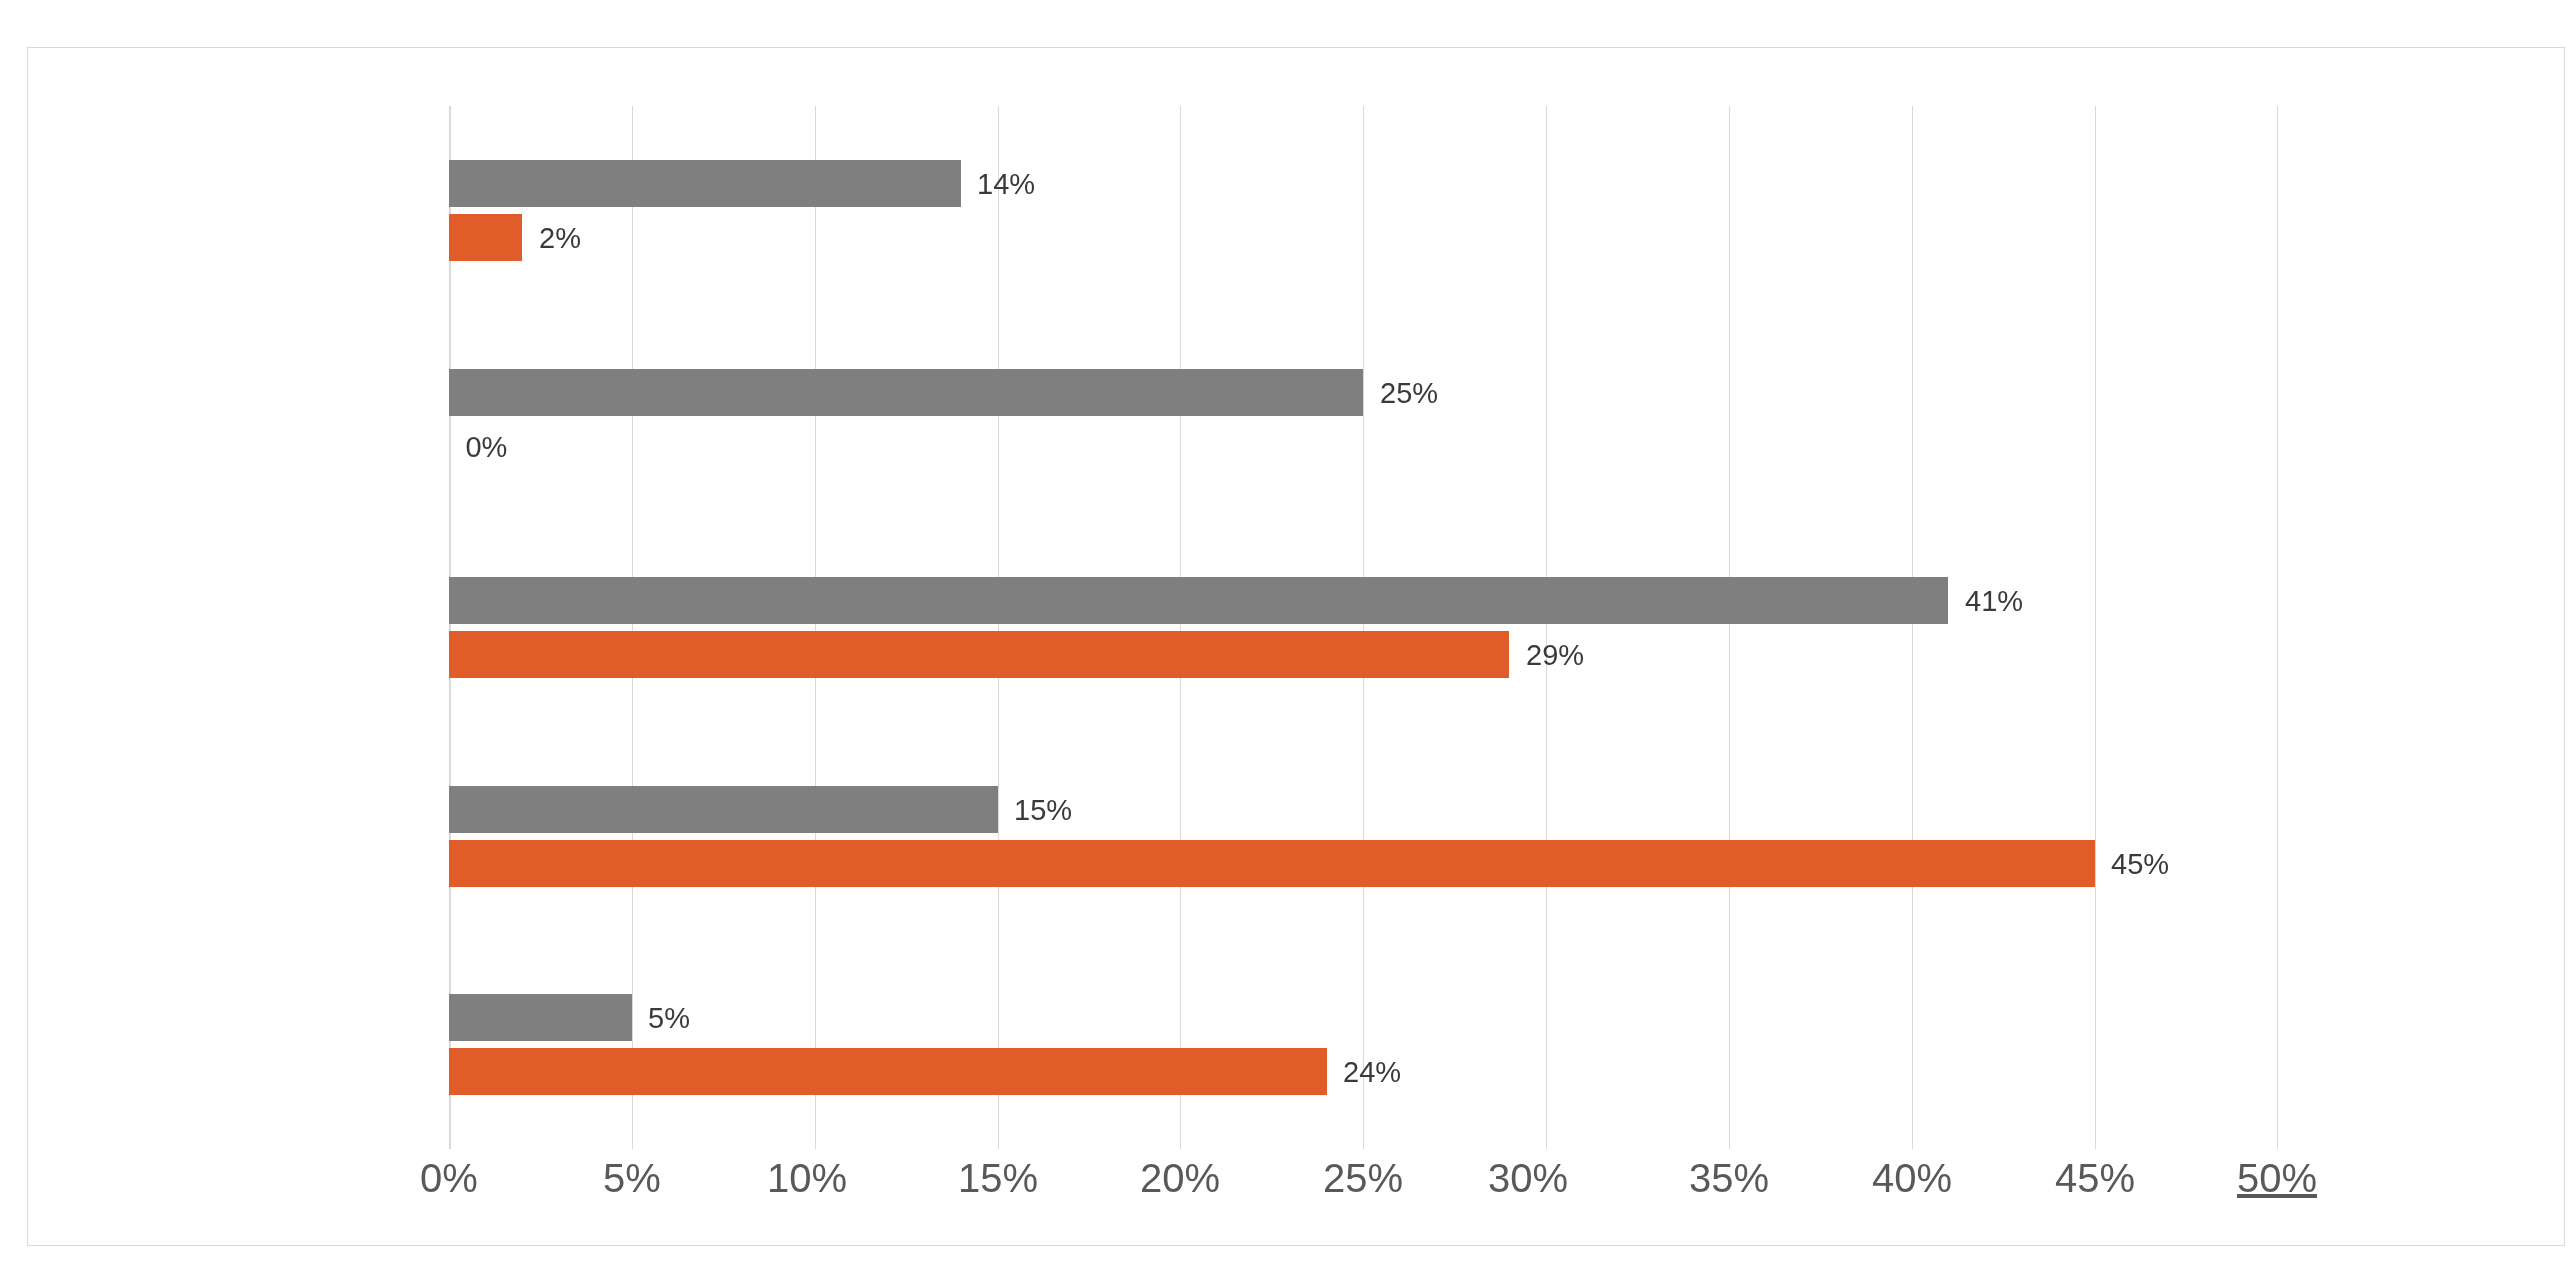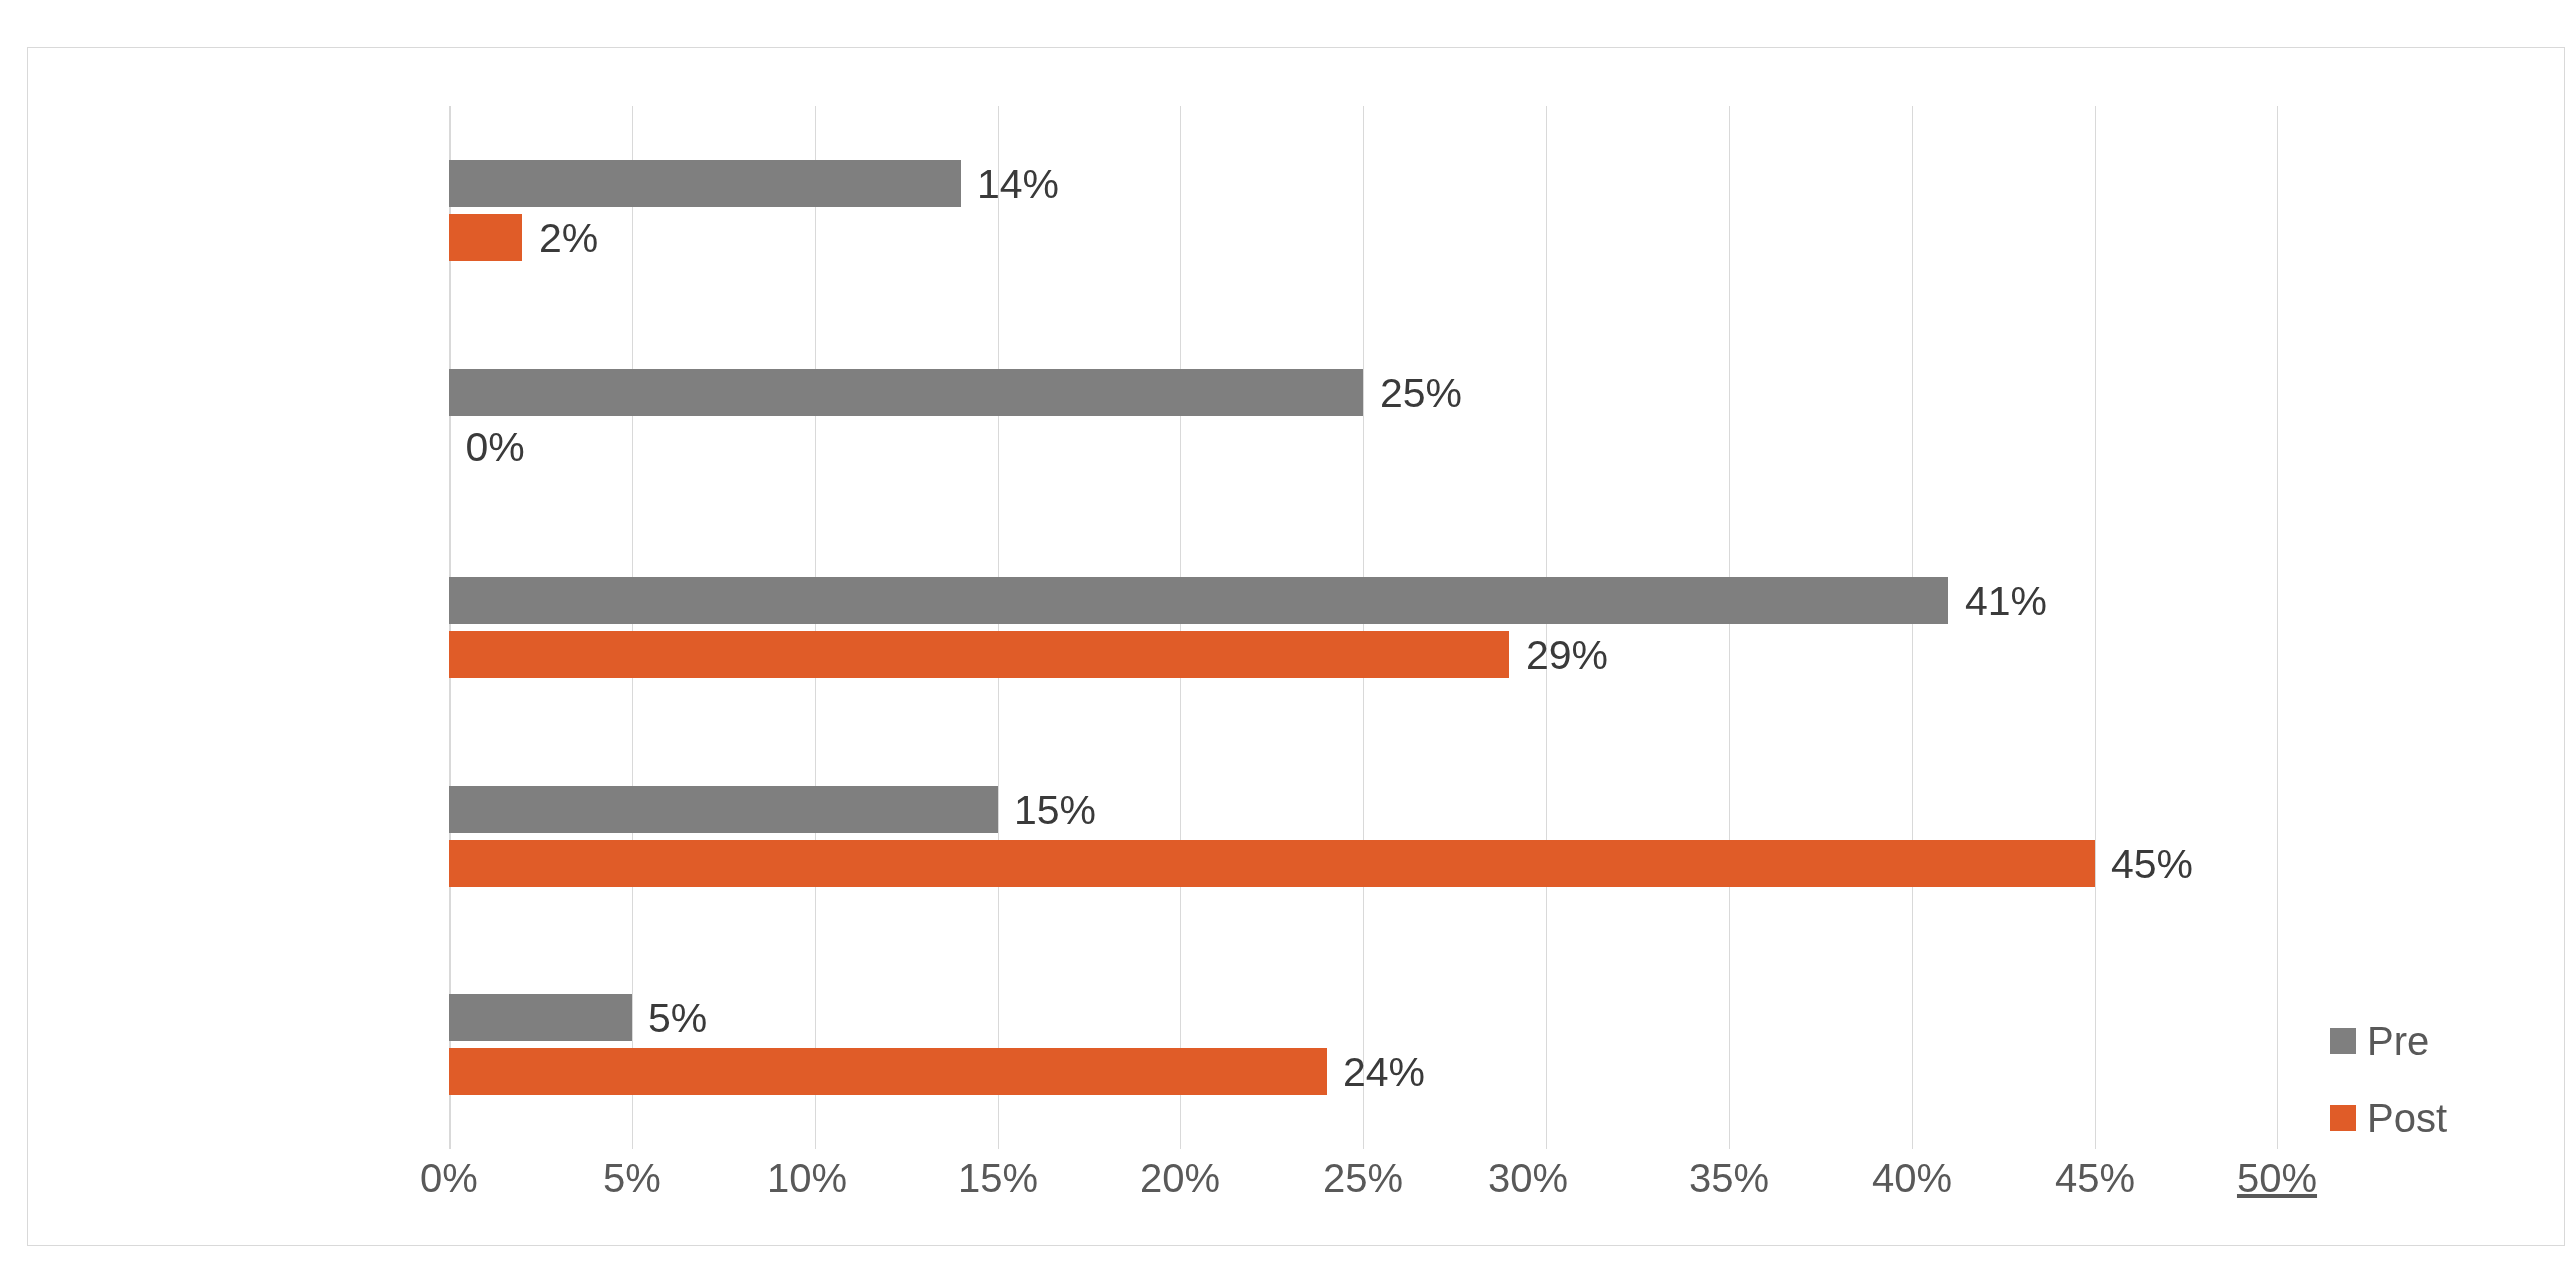--- a/index.html
+++ b/index.html
@@ -77,7 +77,7 @@
     position: absolute;
     top: 50%;
     transform: translateY(-50%);
-    font-size: 41px;
+    font-size: 29px;
     color: #3A3A3A;
     white-space: nowrap;
     line-height: 1;

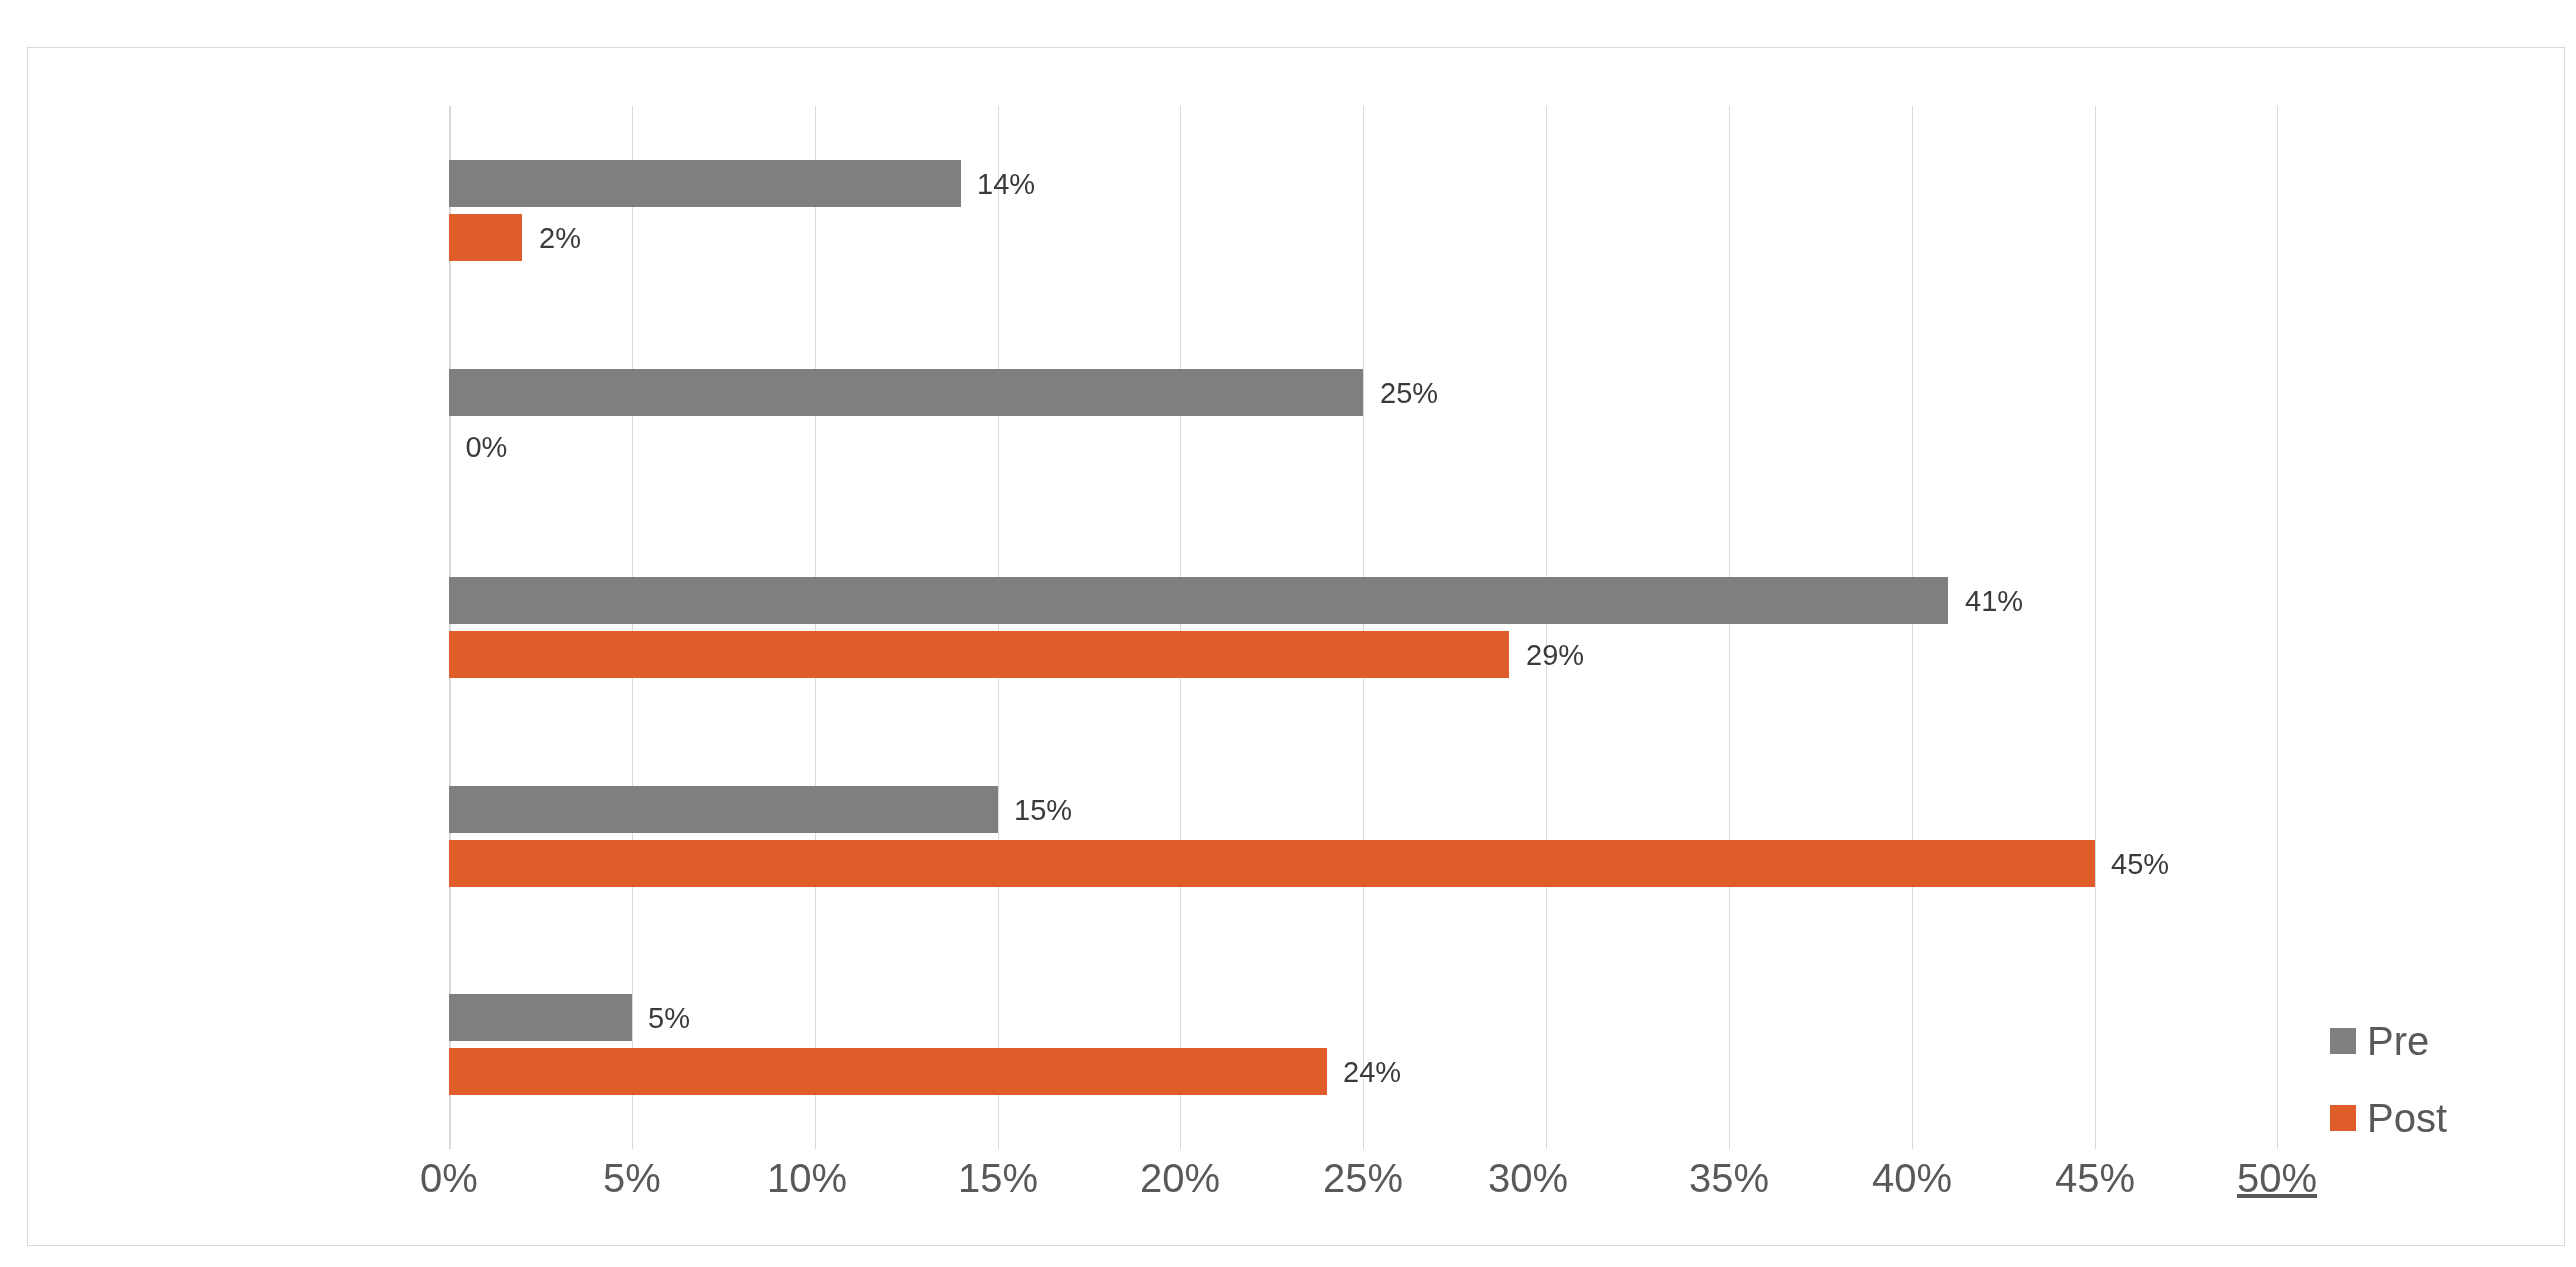--- a/index.html
+++ b/index.html
@@ -231,16 +231,6 @@
       <div class="xtick" style="left: 1828px; text-decoration: underline;">50%</div>
     </div>
 
-  <div id="legend">
-      <div class="legend-item">
-        <span class="legend-swatch" style="background: rgb(127, 127, 127);"></span>
-        <span class="legend-text">Pre</span>
-      </div>
-      <div class="legend-item">
-        <span class="legend-swatch" style="background: rgb(224, 92, 40);"></span>
-        <span class="legend-text">Post</span>
-      </div>
-    </div>
 
 </div>
 

